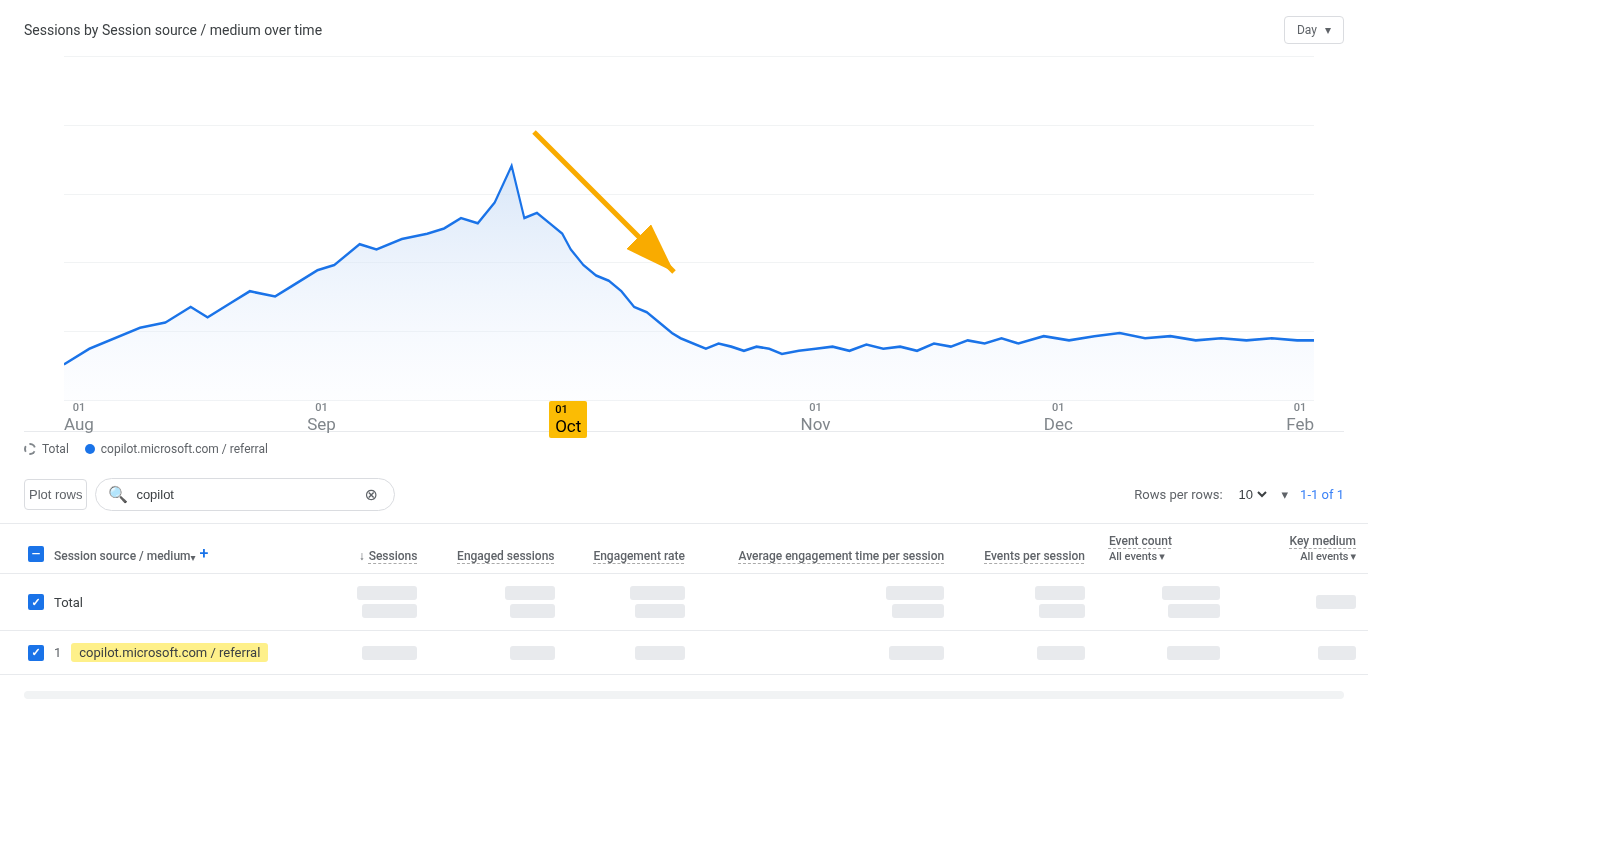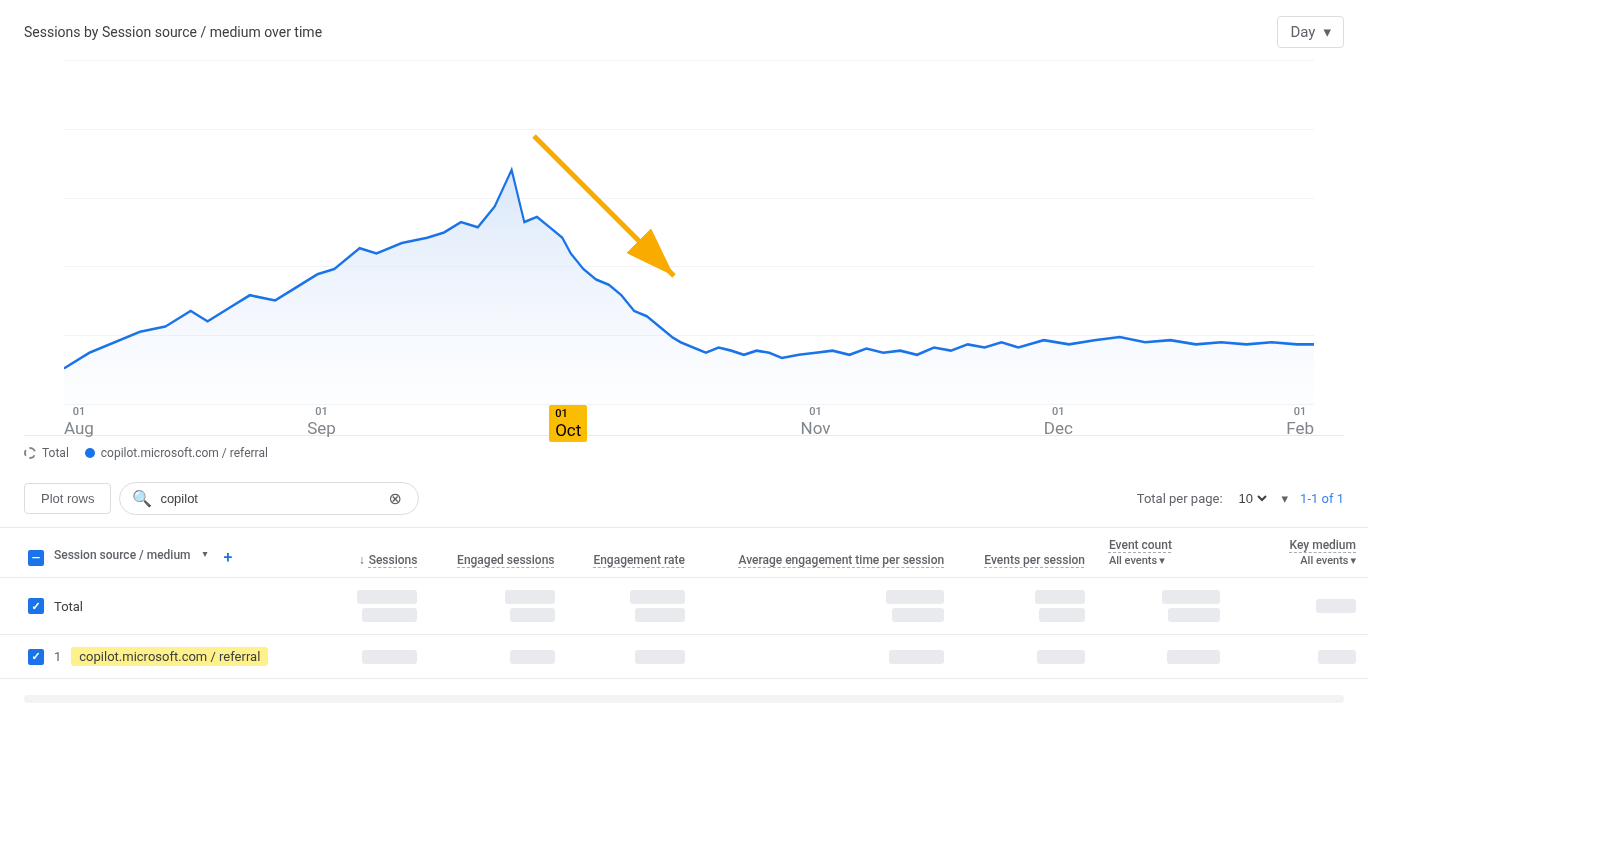--- a/index.html
+++ b/index.html
@@ -11,7 +11,7 @@
     .chart-header { display: flex; align-items: center; justify-content: space-between; padding: 16px 24px 8px 24px; }
     .chart-title { font-size: 14px; color: #3c4043; font-weight: 400; }
     .day-selector { display: flex; align-items: center; border: 1px solid #dadce0; border-radius: 4px; padding: 6px 12px; cursor: pointer; font-size: 13px; color: #3c4043; gap: 8px; }
-    .day-selector span { font-size: 15px; color: #5f6368; }
+    .day-selector span { font-size: 12px; color: #5f6368; }
 
     
     .chart-container { position: relative; margin: 0 24px; height: 380px; border-bottom: 1px solid #e8eaed; }

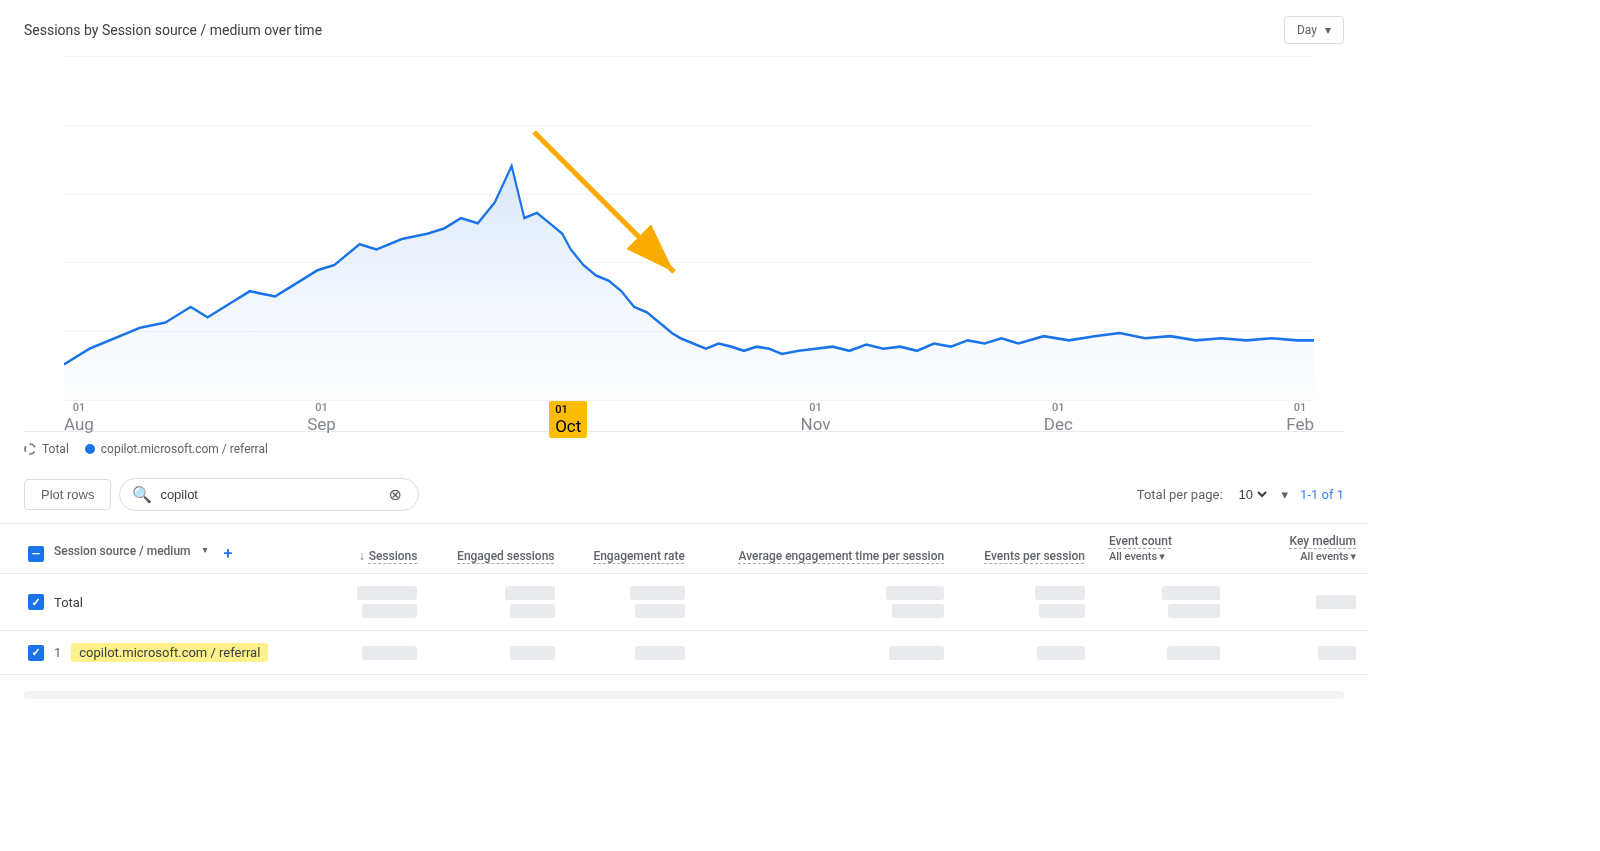--- a/index.html
+++ b/index.html
@@ -25,7 +25,7 @@
     
     .toolbar { display: flex; align-items: center; justify-content: space-between; padding: 12px 24px; border-bottom: 1px solid #e8eaed; }
     .toolbar-left { display: flex; align-items: center; gap: 8px; }
-    .plot-rows-btn { border: 1px solid #dadce0; border-radius: 4px; padding: 7px 16px; font-size: 13px; color: #5f6368; background: #fff; cursor: pointer; }
+    .plot-rows-btn { border: 1px solid #dadce0; border-radius: 4px; padding: 7px 4px; font-size: 13px; color: #5f6368; background: #fff; cursor: pointer; }
     .search-box { display: flex; align-items: center; border: 1px solid #dadce0; border-radius: 20px; padding: 6px 12px; gap: 8px; background: #fff; min-width: 300px; }
     .search-icon { color: #5f6368; font-size: 16px; }
     .search-input { border: none; outline: none; font-size: 13px; color: #3c4043; width: 220px; background: transparent; }

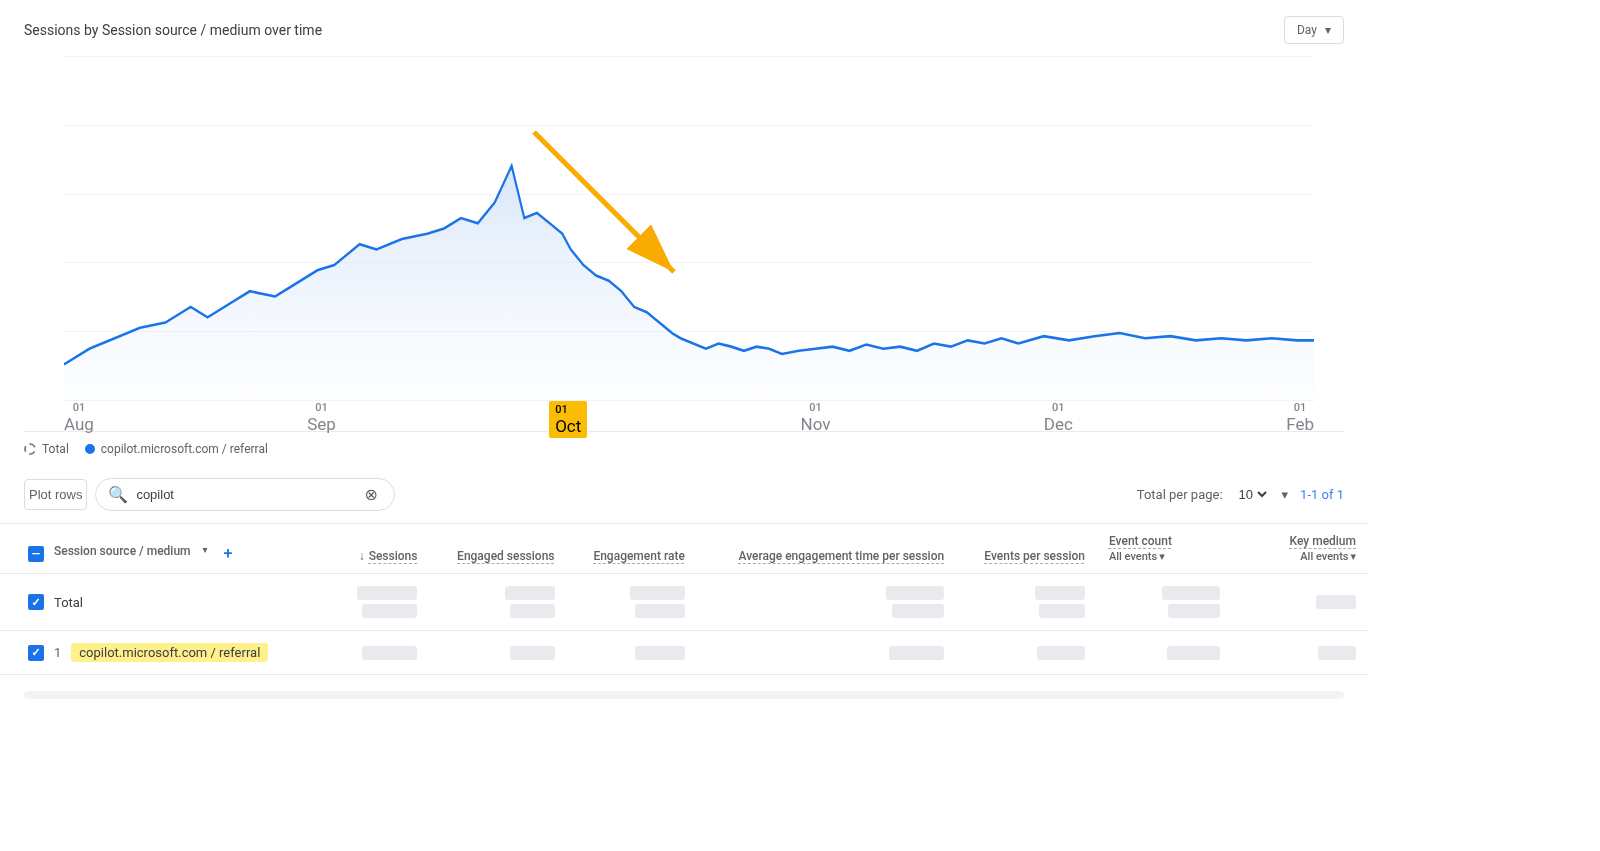--- a/index.html
+++ b/index.html
@@ -189,7 +189,7 @@
       </div>
     </div>
     <div class="toolbar-right">
-      <span class="rows-per-page-label">Total per page:</span>
+      <span class="rows-per-page-label">Rows per rows:</span>
       <select class="rows-select">
         <option value="10">10</option>
         <option value="25">25</option>

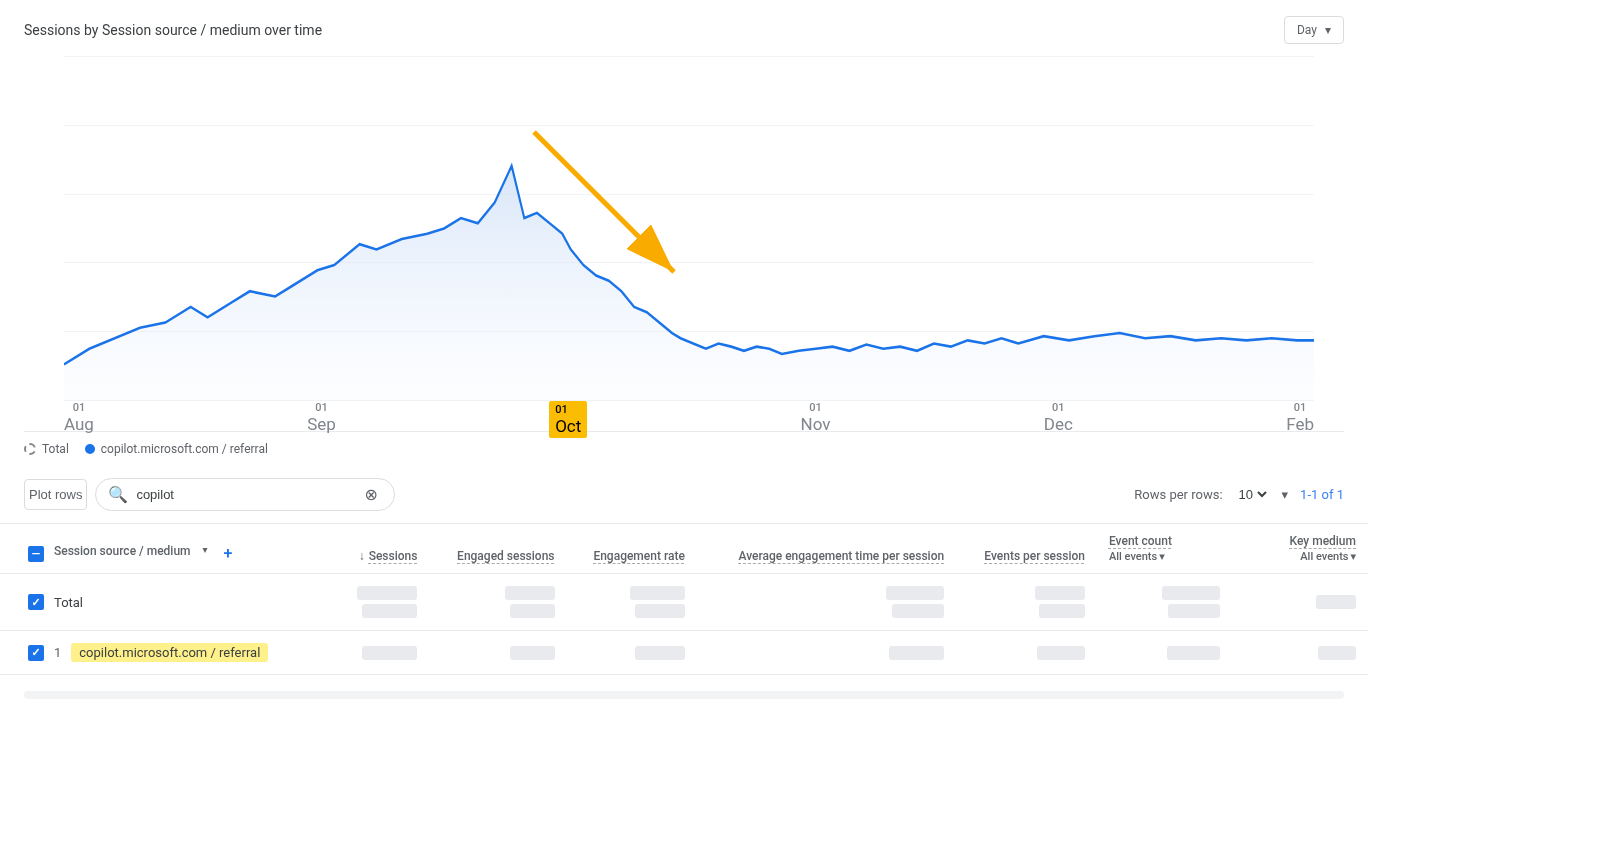--- a/index.html
+++ b/index.html
@@ -52,7 +52,7 @@
 
     .col-header-with-arrow { display: flex; align-items: center; gap: 4px; }
     .sort-arrow { color: #5f6368; }
-    .col-filter { display: flex; align-items: flex-start; gap: 12px; }
+    .col-filter { display: flex; align-items: flex-end; gap: 0; }
     .filter-dropdown { display: flex; align-items: center; gap: 2px; font-size: 11px; color: #5f6368; cursor: pointer; }
 
     .th-session-source { min-width: 200px; }

